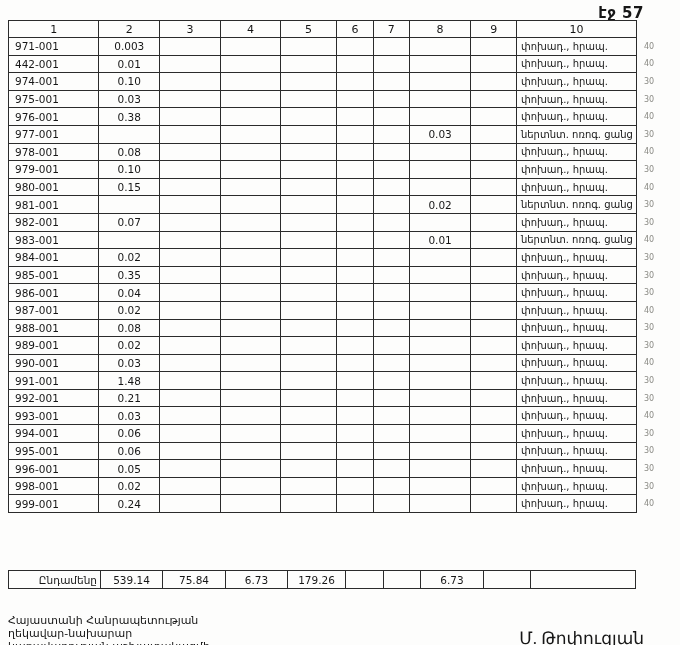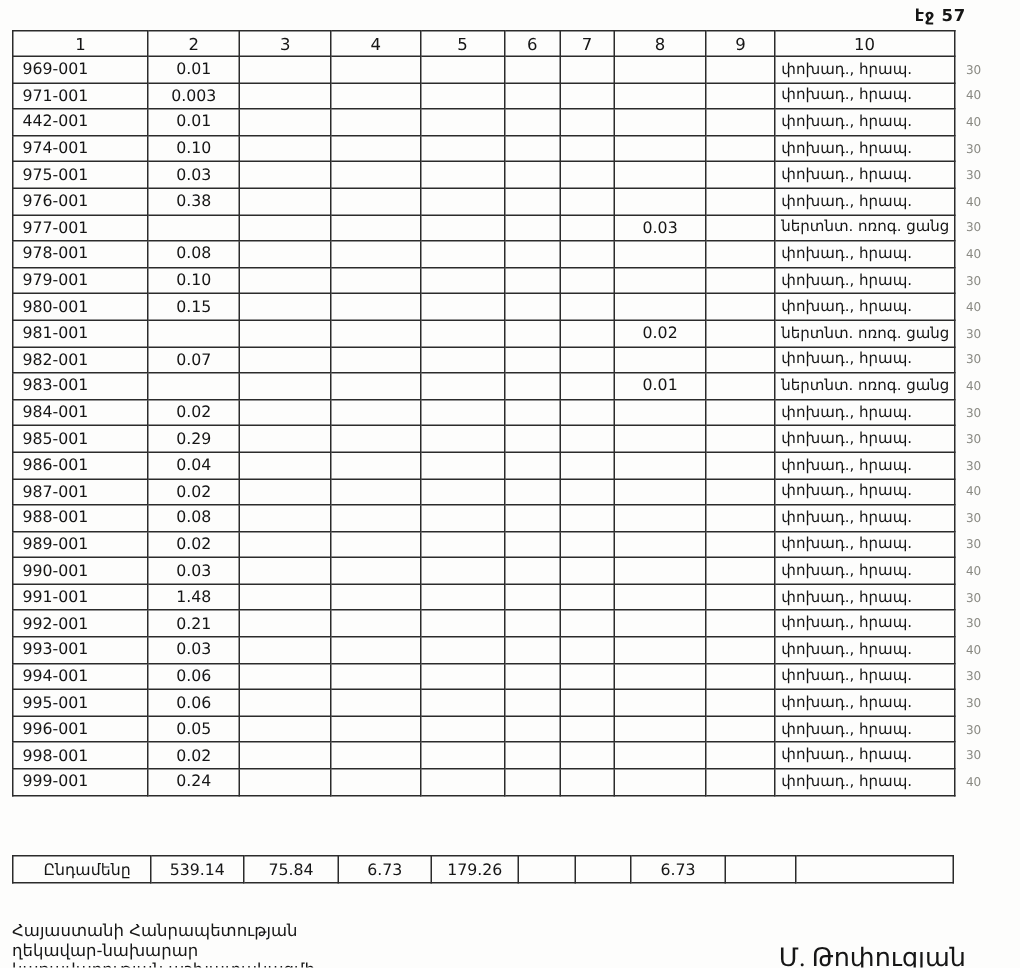--- a/index.html
+++ b/index.html
@@ -13,7 +13,7 @@
   }
   .page-number{
     position:absolute;top:4px;right:36px;
-    font-size:11px;font-weight:600;letter-spacing:.5px;
+    font-size:15px;font-weight:600;letter-spacing:.5px;
   }
   table{
     border-collapse:collapse;

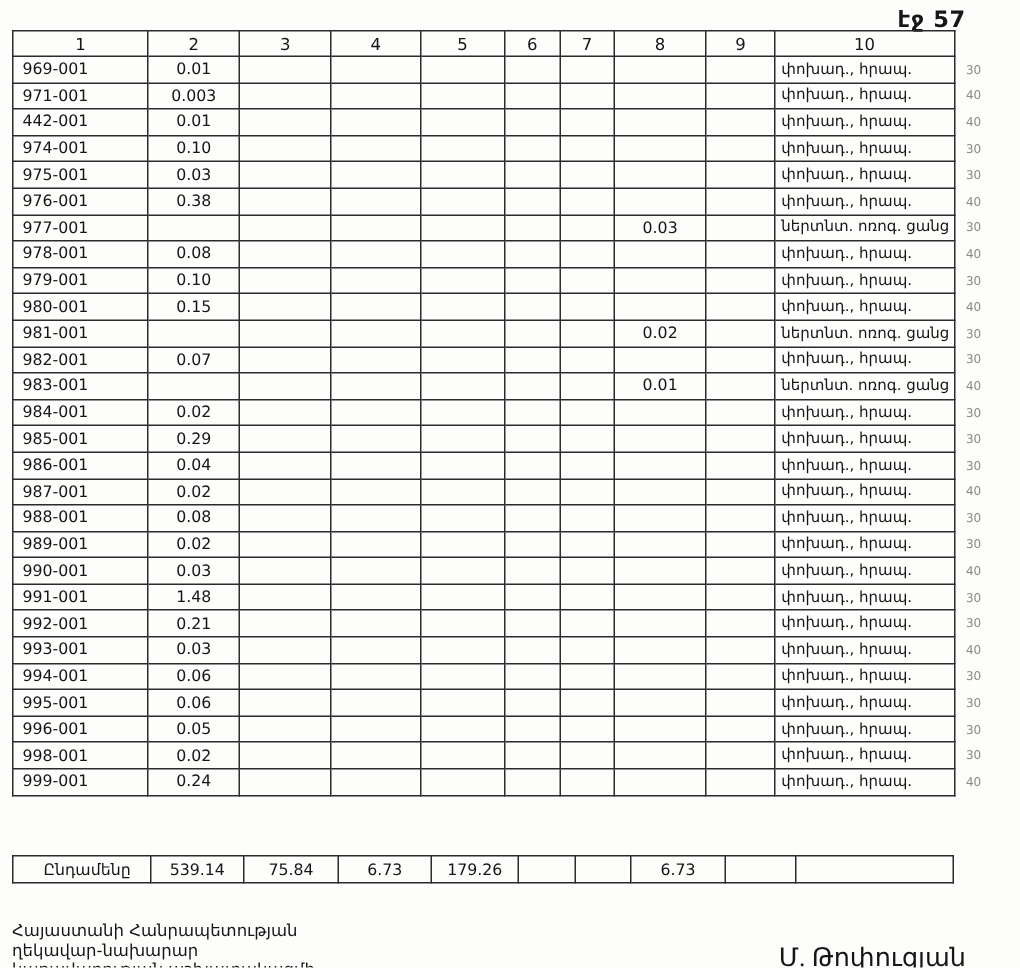--- a/index.html
+++ b/index.html
@@ -92,19 +92,6 @@
       </thead>
     <tbody id="main-tbody">
         <tr>
-          <td class="code">969-001</td>
-          <td class="num">0.01</td>
-          <td class="num"></td>
-          <td class="num"></td>
-          <td class="num"></td>
-          <td class="num"></td>
-          <td class="num"></td>
-          <td class="num"></td>
-          <td class="num"></td>
-          <td class="col-text">փոխադ., հրապ.</td>
-          <td class="mark">30</td>
-        </tr>
-        <tr>
           <td class="code">971-001</td>
           <td class="num">0.003</td>
           <td class="num"></td>

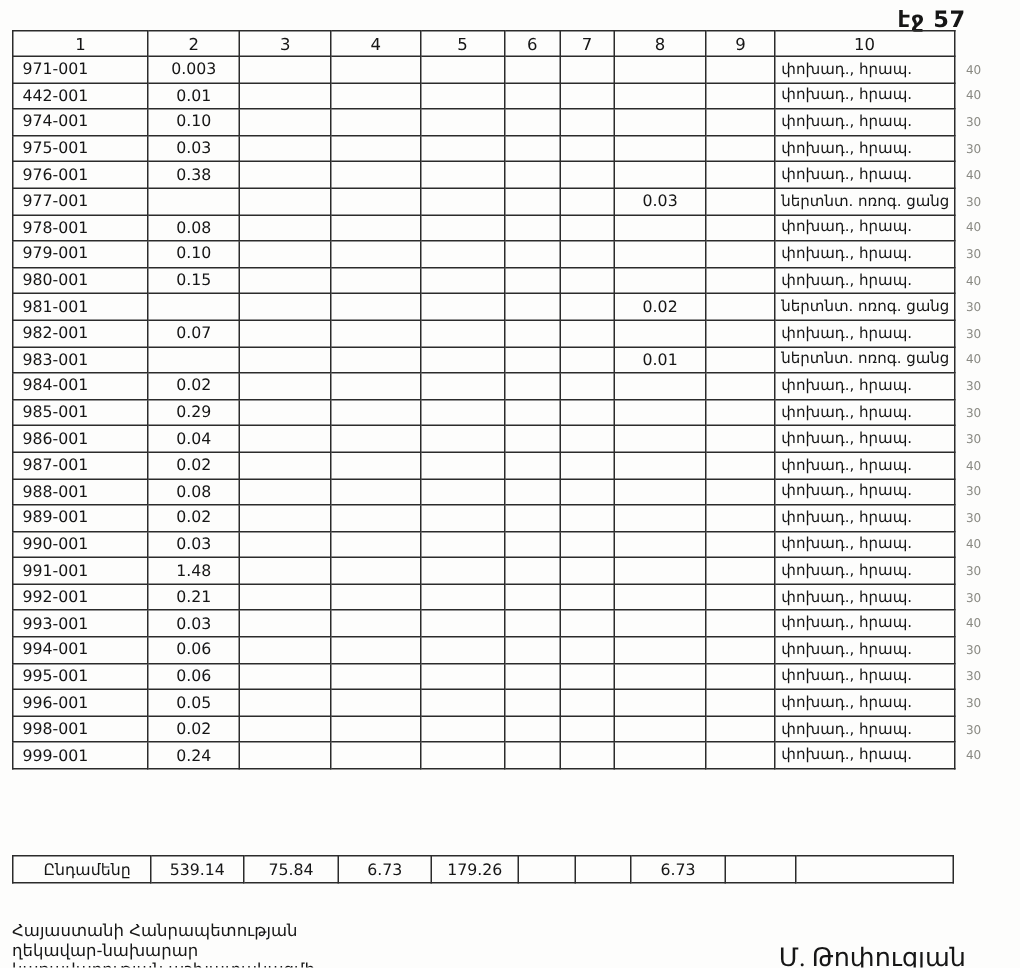--- a/index.html
+++ b/index.html
@@ -262,7 +262,7 @@
         </tr>
         <tr>
           <td class="code">985-001</td>
-          <td class="num">0.29</td>
+          <td class="num">0.35</td>
           <td class="num"></td>
           <td class="num"></td>
           <td class="num"></td>

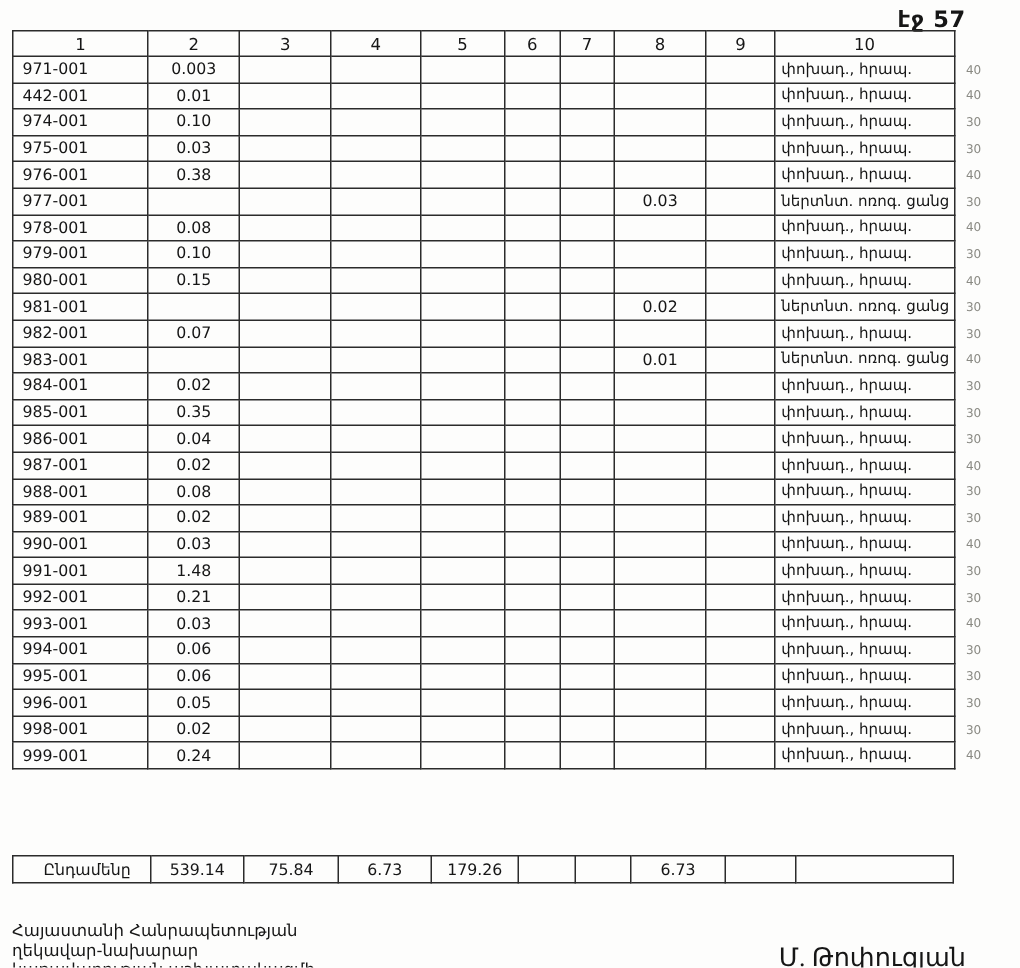--- a/index.html
+++ b/index.html
@@ -35,7 +35,7 @@
   td.code{text-align:left;padding-left:6px;}
   td.num{text-align:center;}
   td.col-text{text-align:left;font-size:10px;padding-left:4px;}
-  td.total-label{text-align:center;padding-left:10px;}
+  td.total-label{text-align:right;padding-left:10px;}
   td.mark{
     border:none;
     font-size:8px;

